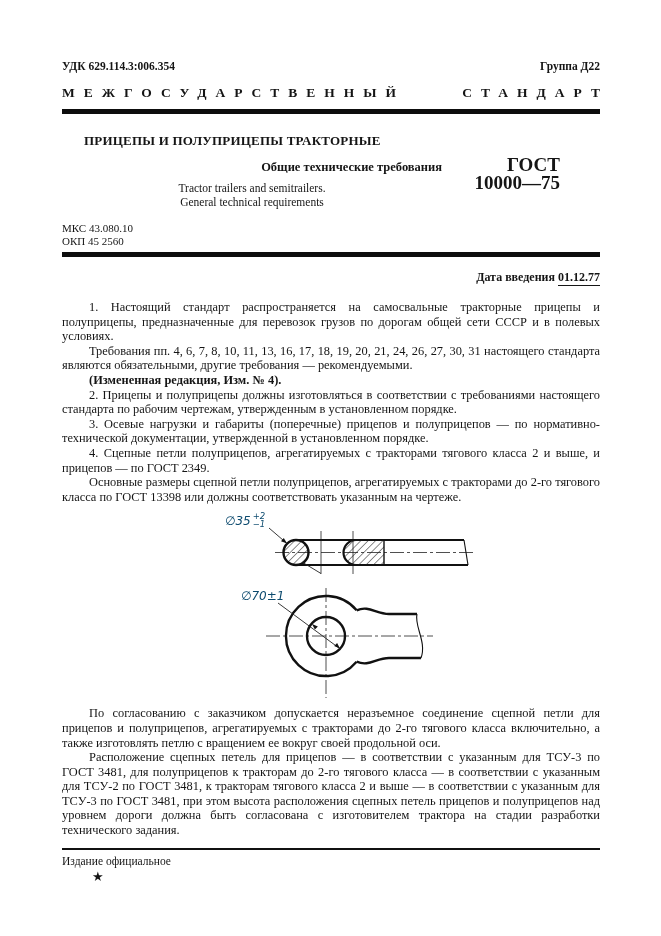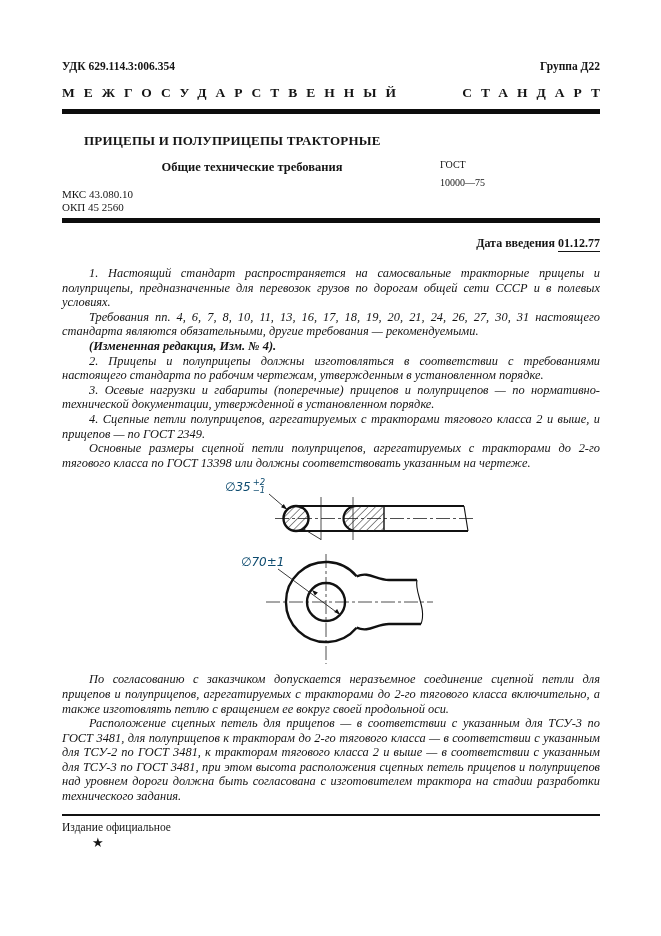--- a/index.html
+++ b/index.html
@@ -27,7 +27,7 @@
   .title-block{position:relative;margin-top:19px;}
   .title-left{width:380px;}
   .doc-title{font-size:13px;font-weight:bold;padding-left:22px;letter-spacing:.2px;}
-  .doc-subtitle{font-size:12.5px;font-weight:bold;text-align:center;margin-top:11px;}
+  .doc-subtitle{font-size:12.5px;font-weight:bold;text-align:right;margin-top:11px;}
   .doc-en{font-size:11.5px;text-align:center;line-height:13.5px;margin-top:7px;}
   .gost-block{
     position:absolute;top:23px;right:40px;width:120px;

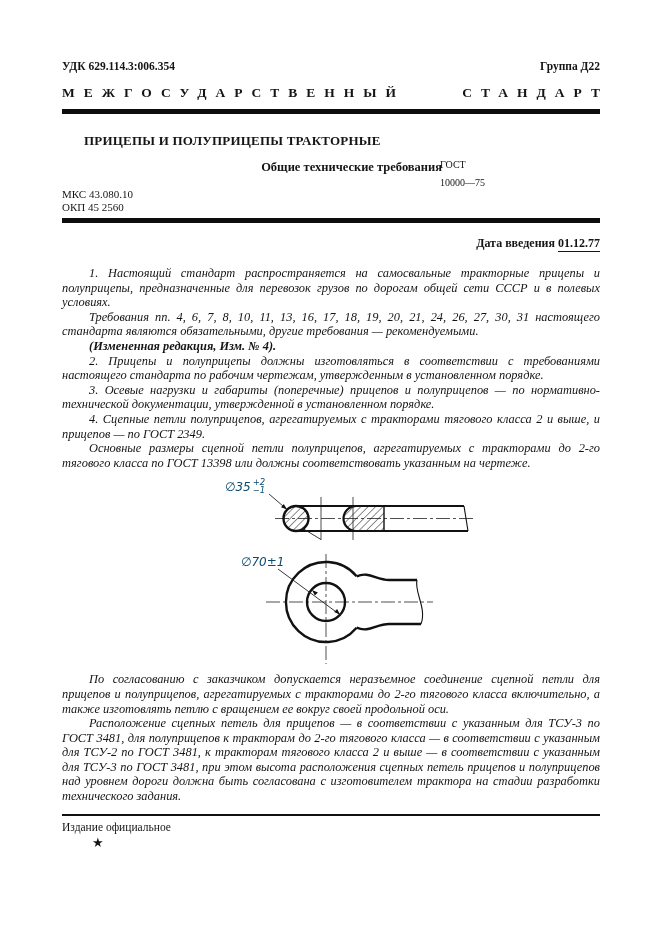--- a/index.html
+++ b/index.html
@@ -31,7 +31,7 @@
   .doc-en{font-size:11.5px;text-align:center;line-height:13.5px;margin-top:7px;}
   .gost-block{
     position:absolute;top:23px;right:40px;width:120px;
-    text-align:left;font-weight:normal;font-size:10px;line-height:18px;
+    text-align:right;font-weight:bold;font-size:19px;line-height:18px;
   }
   .codes{margin-top:13px;font-size:11px;line-height:13px;}
   

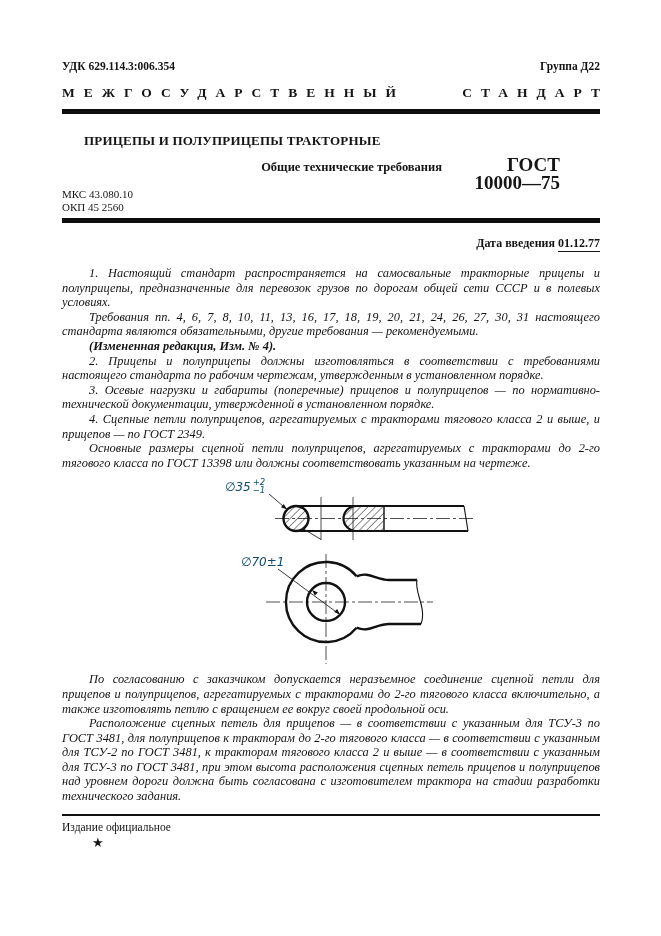--- a/index.html
+++ b/index.html
@@ -79,6 +79,10 @@
     <div class="title-left">
       <div class="doc-title">ПРИЦЕПЫ И ПОЛУПРИЦЕПЫ ТРАКТОРНЫЕ</div>
       <div class="doc-subtitle">Общие технические требования</div>
+      <div class="doc-en">
+        <div>Tractor trailers and semitrailers.</div>
+        <div>General technical requirements</div>
+      </div>
     </div>
     <div class="gost-block">
       <div>ГОСТ</div>

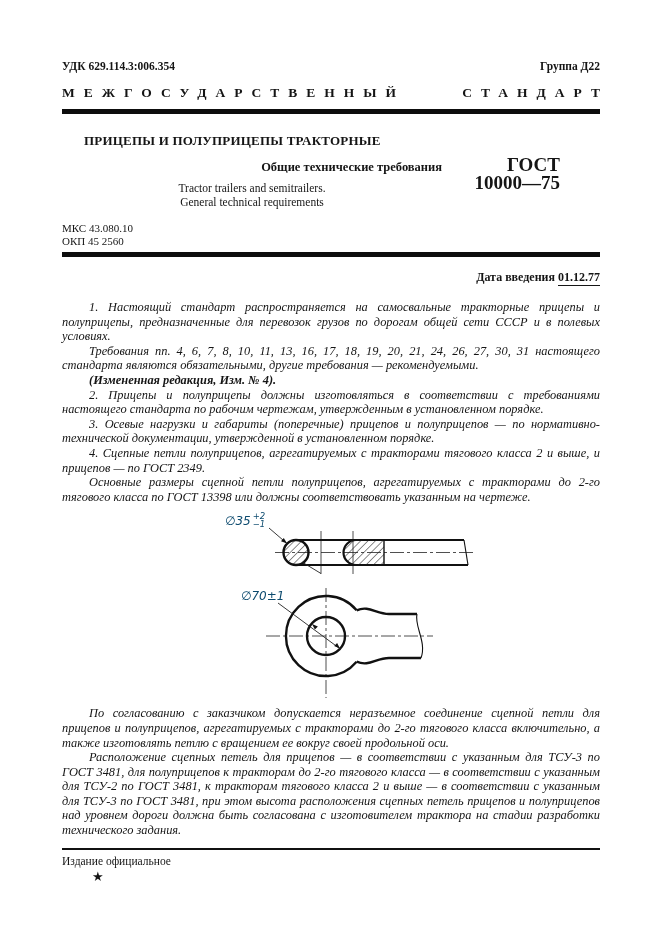--- a/index.html
+++ b/index.html
@@ -38,7 +38,7 @@
   .date-row{margin-top:13px;text-align:right;font-size:12px;font-weight:bold;}
   .date-val{border-bottom:1.2px solid #151515;padding-bottom:1px;}
   
-  .body-text{margin-top:15px;font-size:12.4px;line-height:14.6px;text-align:justify;font-style:italic;}
+  .body-text{margin-top:15px;font-size:12.4px;line-height:14.6px;text-align:justify;}
   .para{margin:0;text-indent:27px;}
   .para.bold{font-weight:bold;}
   

